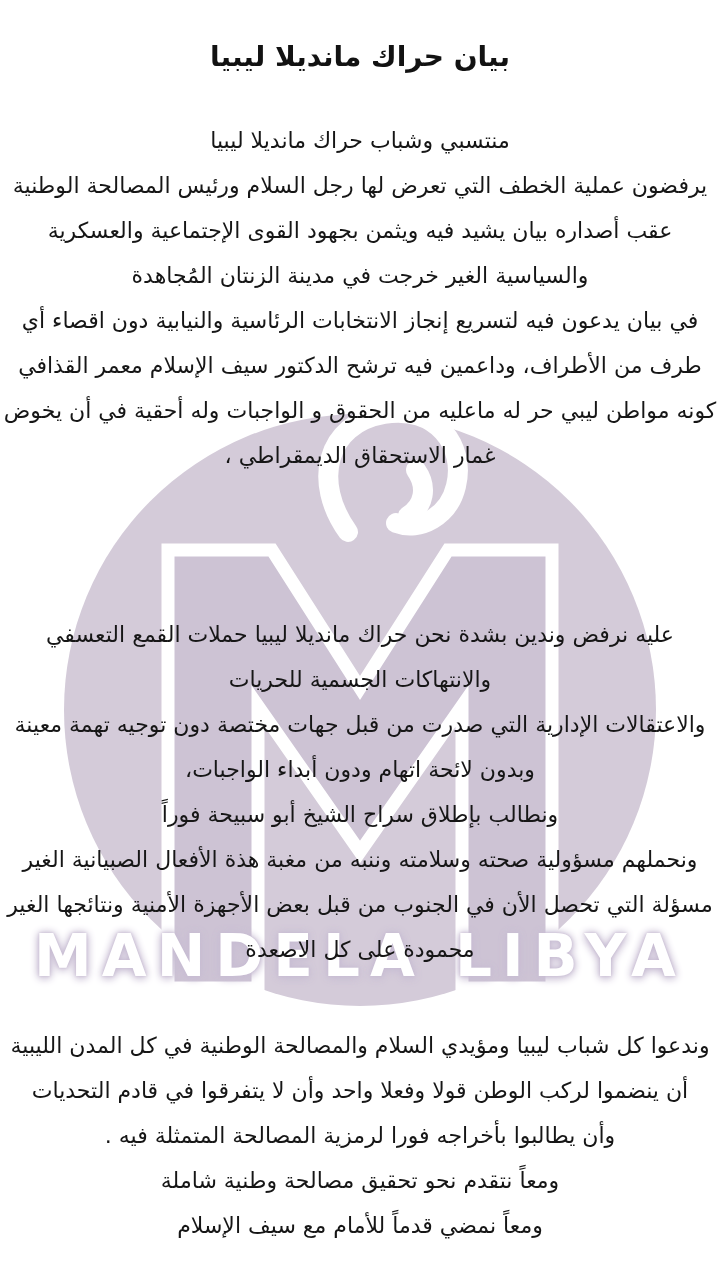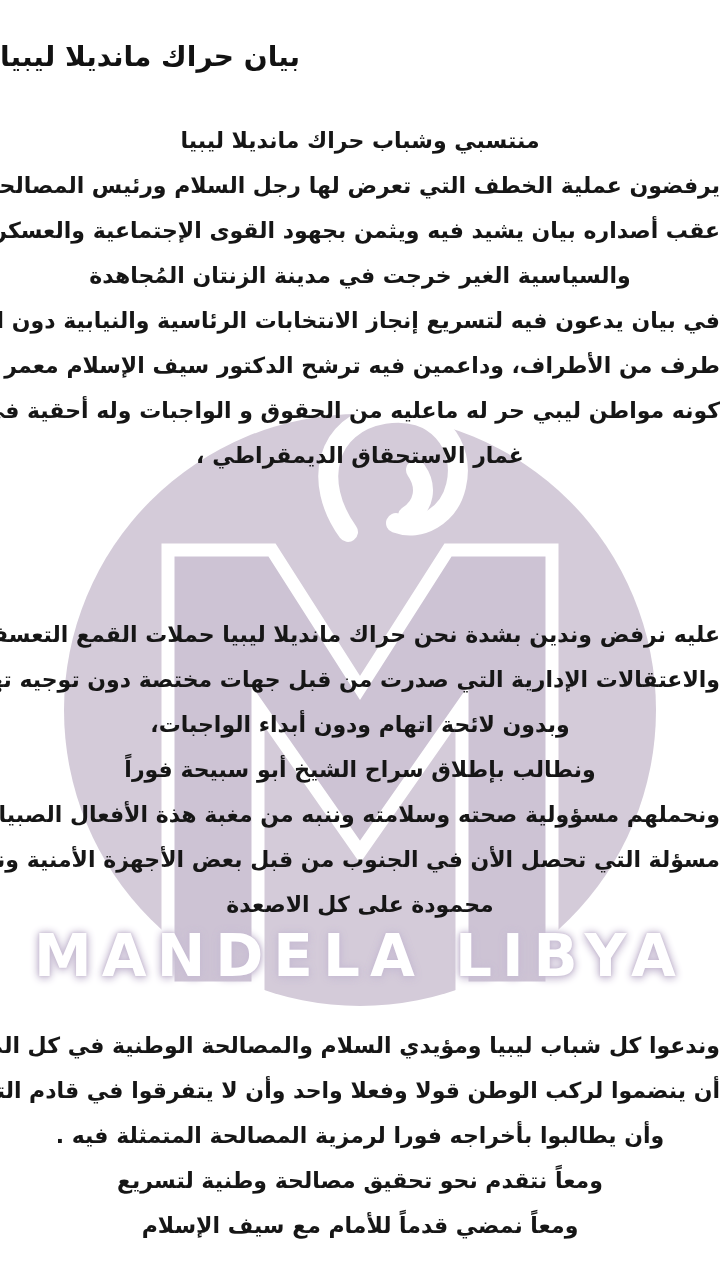--- a/index.html
+++ b/index.html
@@ -49,7 +49,7 @@
     top: 40px;
     left: 0;
     width: 720px;
-    text-align: left;
+    text-align: center;
     direction: rtl;
     font-size: 28px;
     font-weight: bold;

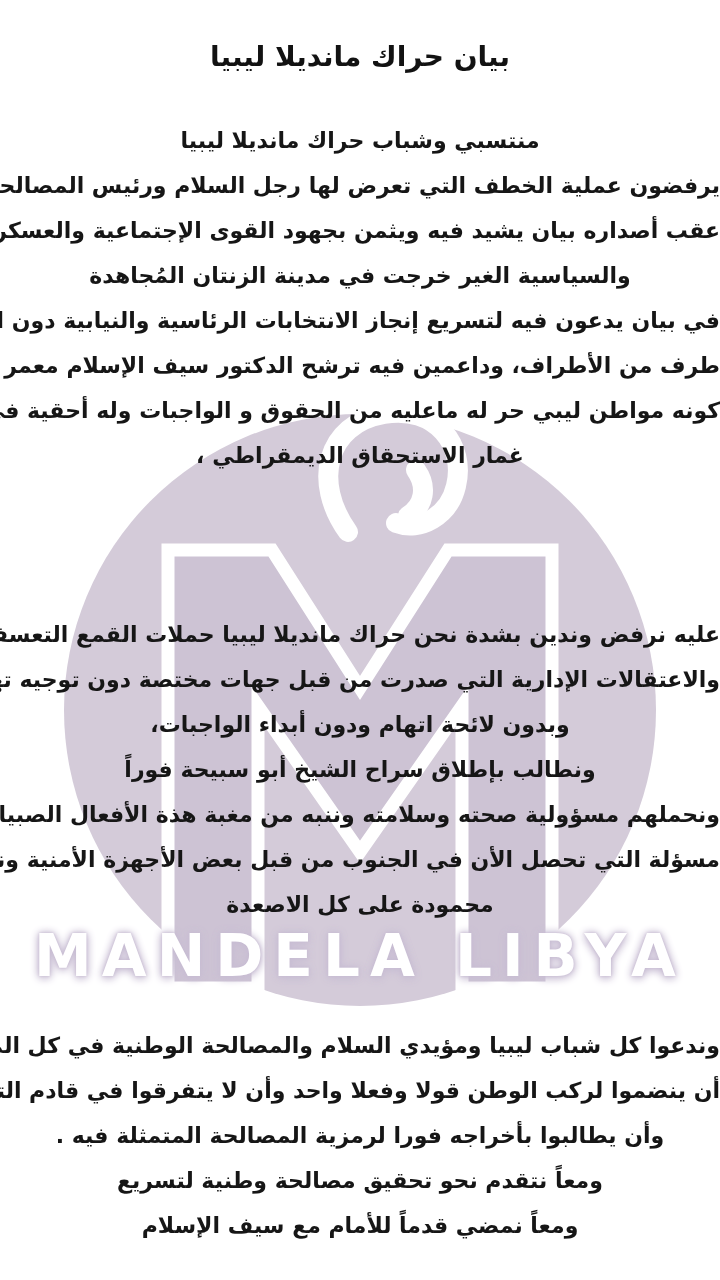--- a/index.html
+++ b/index.html
@@ -66,7 +66,7 @@
     height: 45px;
     line-height: 45px;
     font-size: 22px;
-    font-weight: bold;
+    font-weight: normal;
     color: #161616;
     white-space: nowrap;
     overflow: visible;

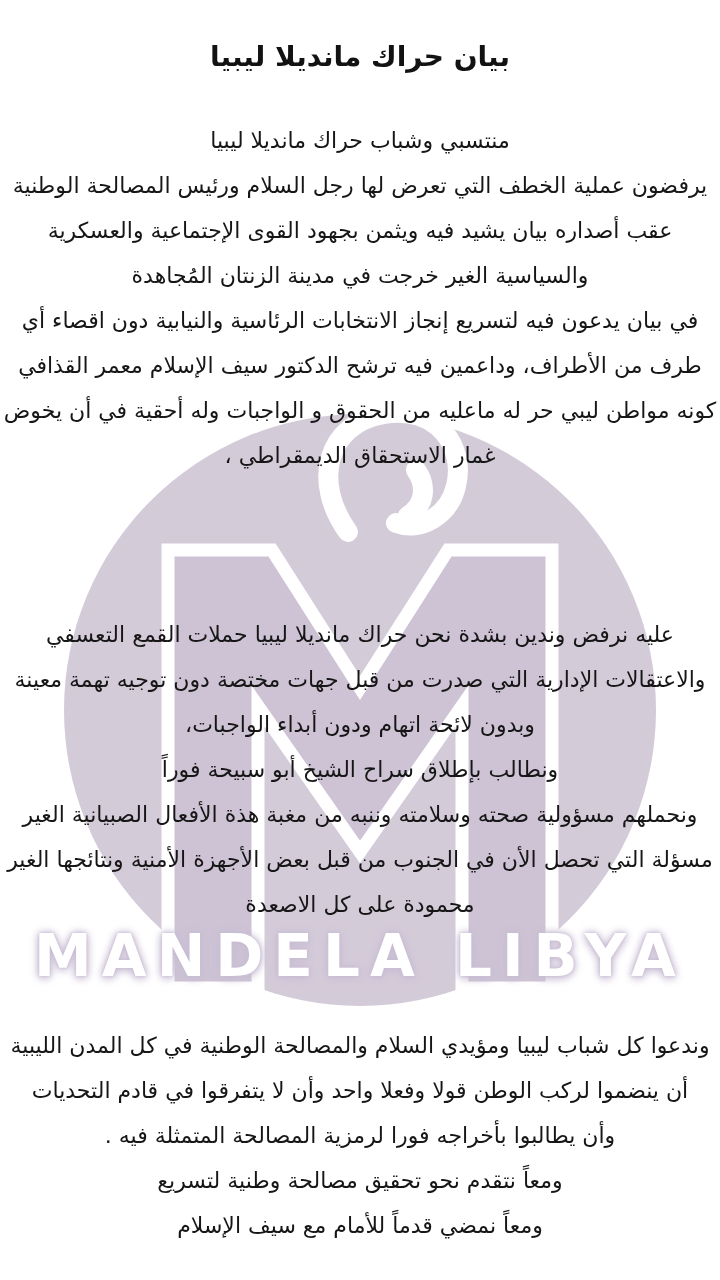--- a/index.html
+++ b/index.html
@@ -110,6 +110,7 @@
     </div>
   <div class="para para-b">
       <div class="line">عليه نرفض وندين بشدة نحن حراك مانديلا ليبيا حملات القمع التعسفي</div>
+      <div class="line">والانتهاكات الجسمية للحريات</div>
       <div class="line">والاعتقالات الإدارية التي صدرت من قبل جهات مختصة دون توجيه تهمة معينة</div>
       <div class="line">وبدون لائحة اتهام ودون أبداء الواجبات،</div>
       <div class="line">ونطالب بإطلاق سراح الشيخ أبو سبيحة فوراً</div>

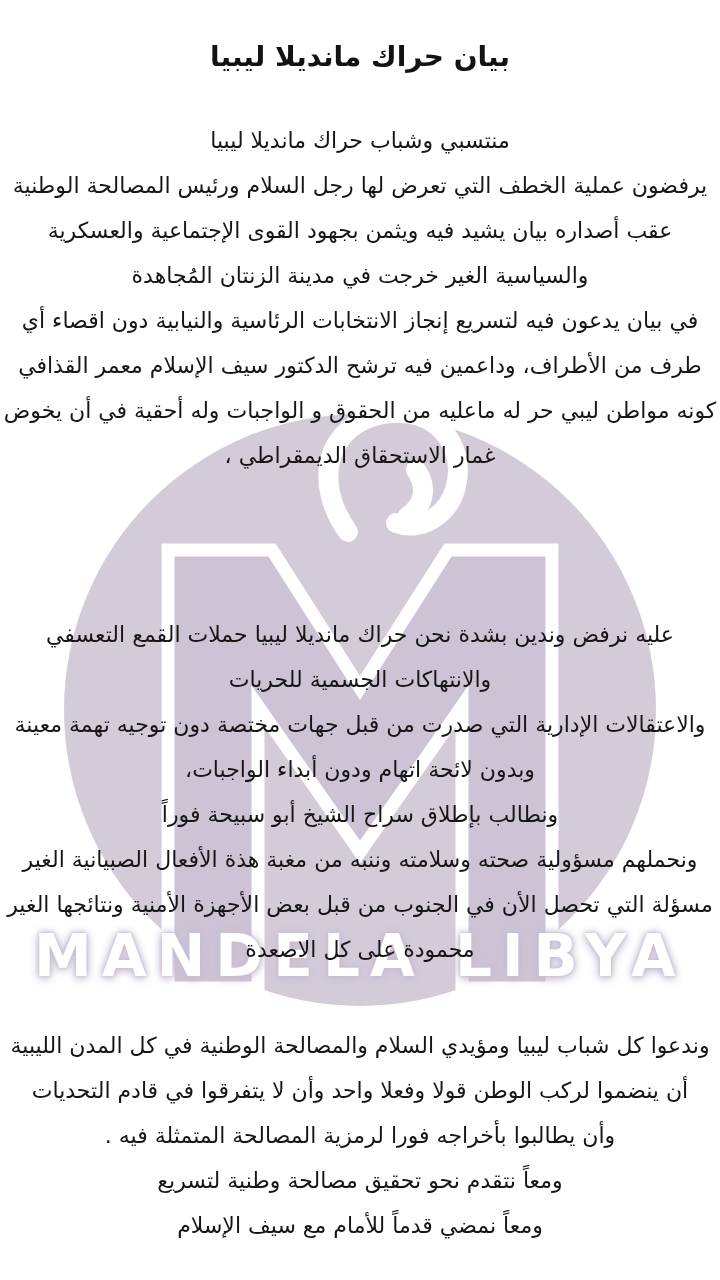--- a/index.html
+++ b/index.html
@@ -122,7 +122,7 @@
       <div class="line">وندعوا كل شباب ليبيا ومؤيدي السلام والمصالحة الوطنية في كل المدن الليبية</div>
       <div class="line">أن ينضموا لركب الوطن قولا وفعلا واحد وأن لا يتفرقوا في قادم التحديات</div>
       <div class="line">وأن يطالبوا بأخراجه فورا لرمزية المصالحة المتمثلة فيه .</div>
-      <div class="line">ومعاً نتقدم نحو تحقيق مصالحة وطنية لتسريع</div>
+      <div class="line">ومعاً نتقدم نحو تحقيق مصالحة وطنية شاملة</div>
       <div class="line">ومعاً نمضي قدماً للأمام مع سيف الإسلام</div>
     </div>
 </div>

